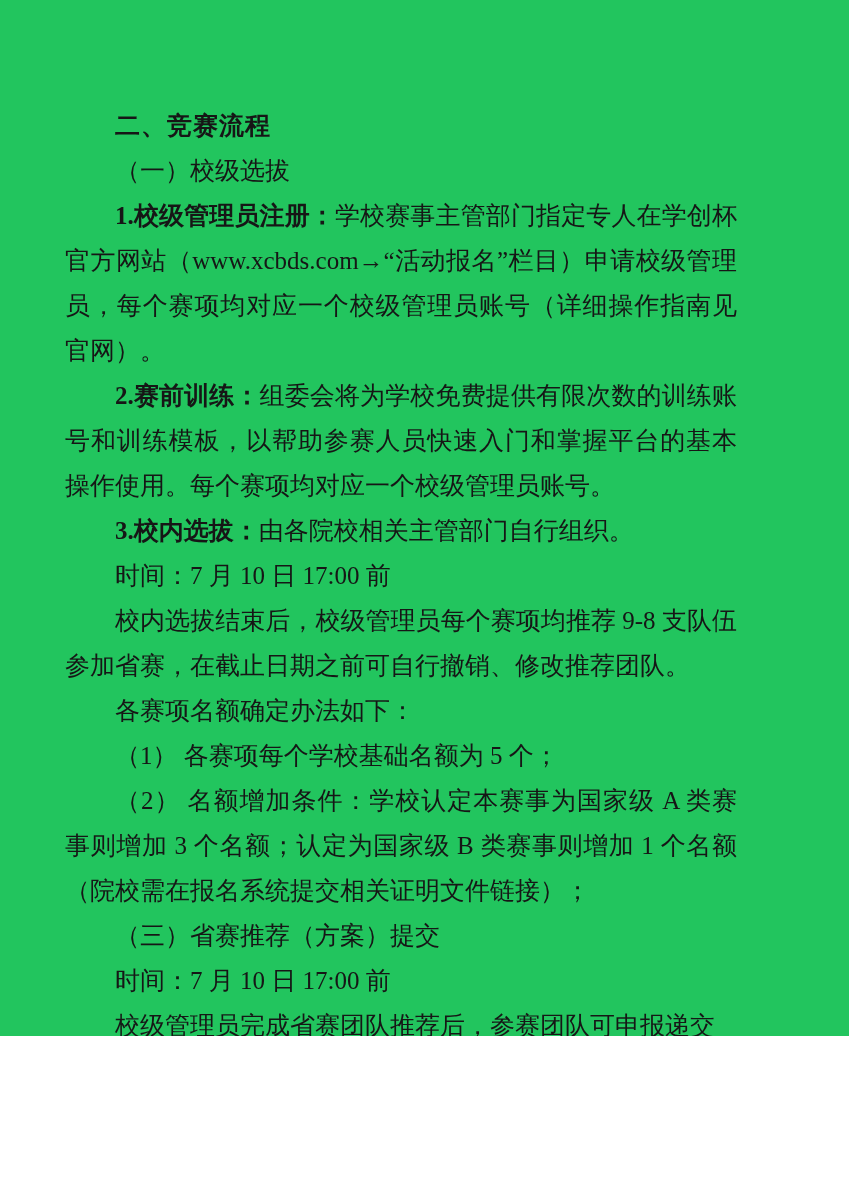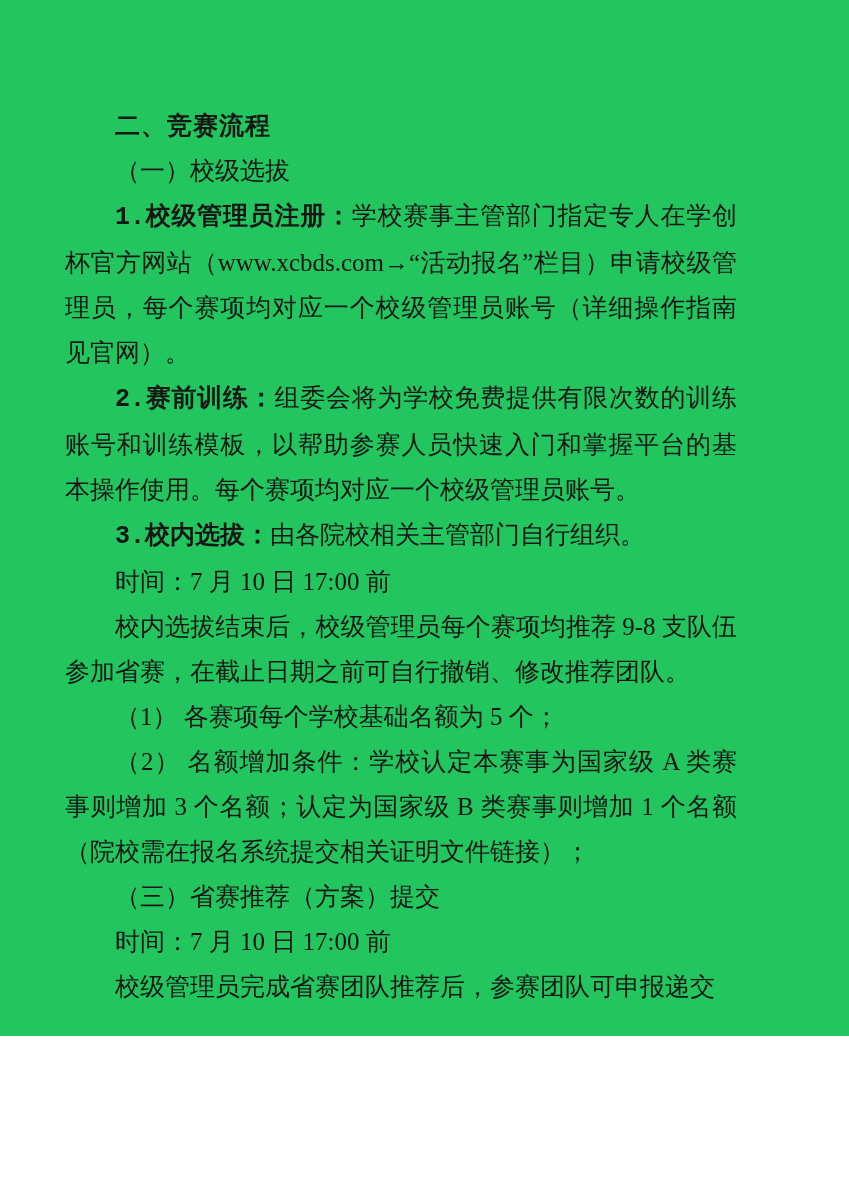--- a/index.html
+++ b/index.html
@@ -37,7 +37,6 @@
   }
   .lead {
     font-weight: 700;
-    font-family: Liberation Mono, monospace;
   }
 </style>
 </head>

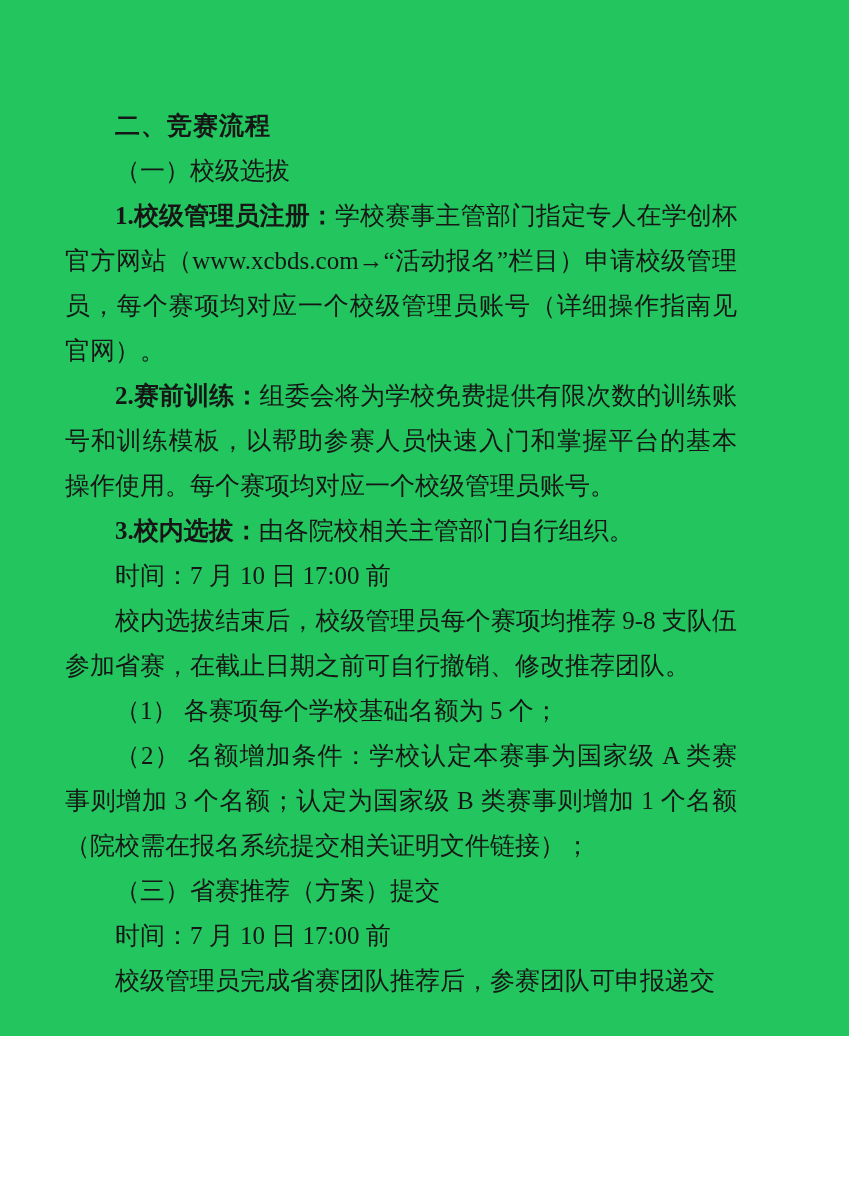--- a/index.html
+++ b/index.html
@@ -60,6 +60,7 @@
 
     <p>校内选拔结束后，校级管理员每个赛项均推荐 9-8 支队伍参加省赛，在截止日期之前可自行撤销、修改推荐团队。</p>
 
+    <p>各赛项名额确定办法如下：</p>
 
     <p>（1） 各赛项每个学校基础名额为 5 个；</p>
 

